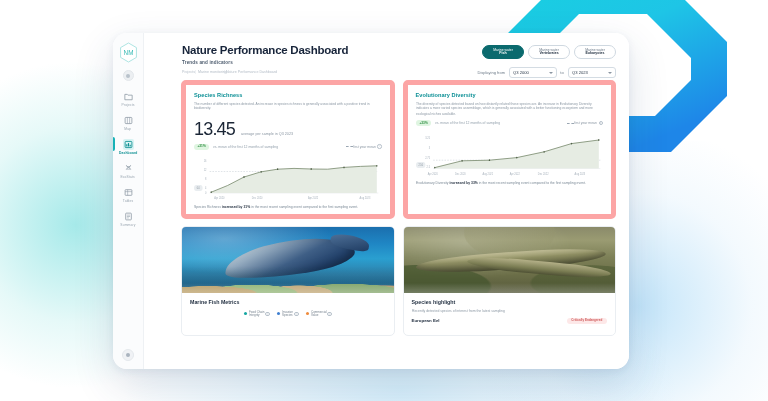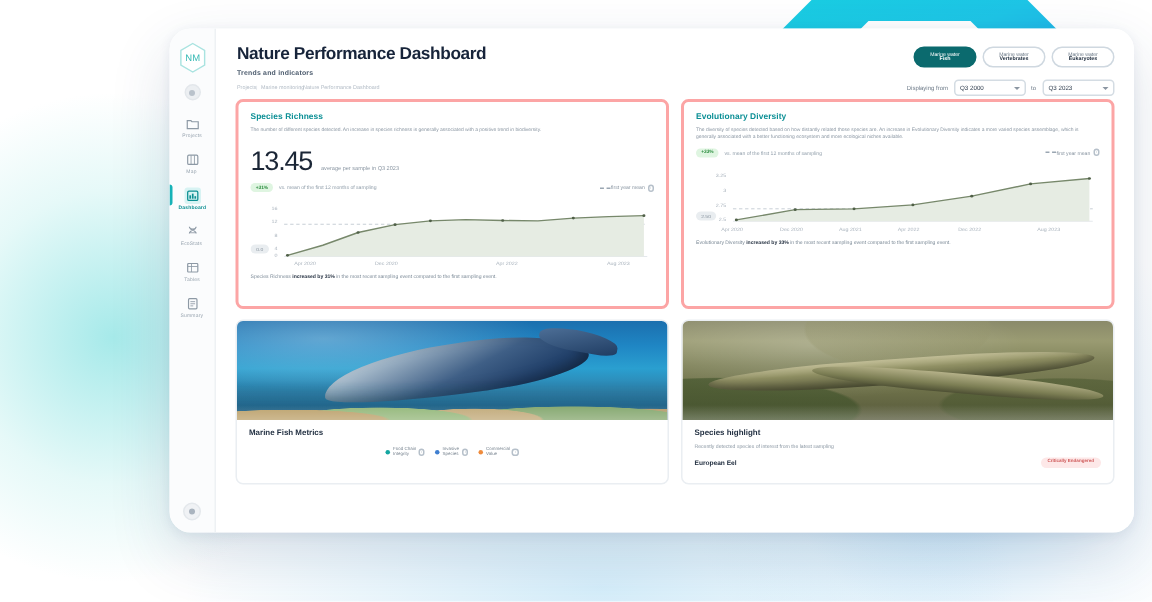--- a/index.html
+++ b/index.html
@@ -32,13 +32,14 @@
 
   
   #app-window {
-    position: absolute; left: 113px; top: 19px;
-    width: 643px; height: 336px;
+    position: absolute; left: 113px; top: 33px;
+    width: 516px; height: 336px;
     background: #ffffff;
     border-radius: 14px;
     box-shadow: 0 16px 40px rgba(40,70,110,.16), 0 2px 8px rgba(40,70,110,.08);
     overflow: hidden;
     display: flex;
+    gap: 24px;
   }
 
   

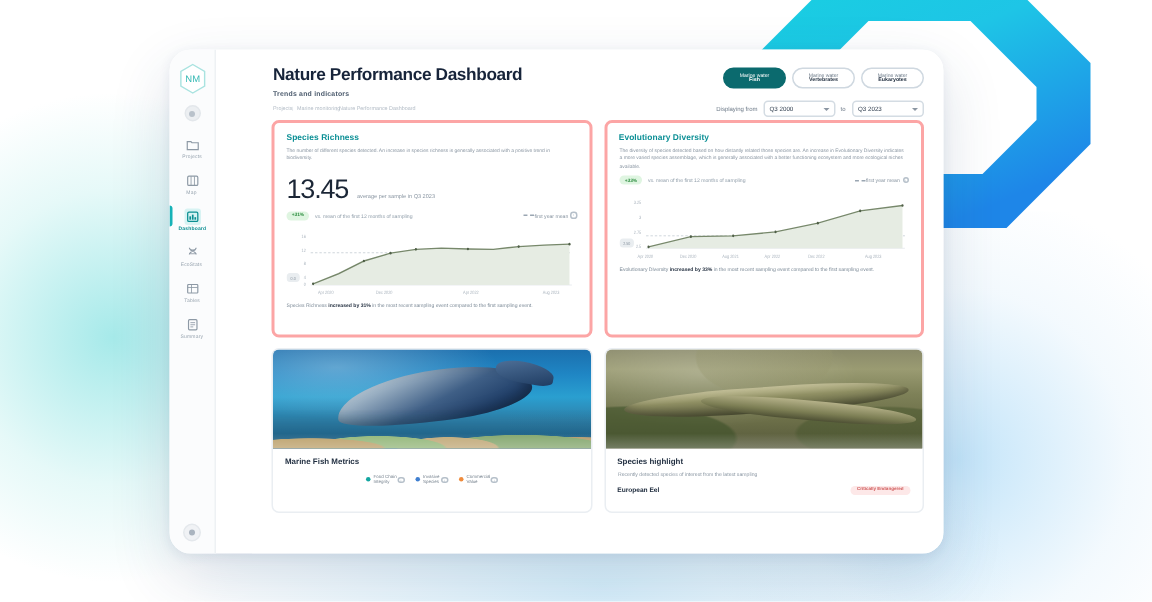--- a/index.html
+++ b/index.html
@@ -121,8 +121,8 @@
   
   #cards-row { display: flex; gap: 8px; padding: 6px 13px 0 13px; }
   .metric-card {
-    flex: 1; background: #fff; border: 2px solid #fca5a5; border-radius: 5px;
-    padding: 7px 8px 18px 8px; min-width: 0;
+    flex: 1; background: #fff; border: 5px solid #fca5a5; border-radius: 5px;
+    padding: 7px 8px 6px 8px; min-width: 0;
   }
   .mc-title { font-size: 5.6px; font-weight: bold; color: #0b8f95; letter-spacing: .05px; }
   .mc-desc {

